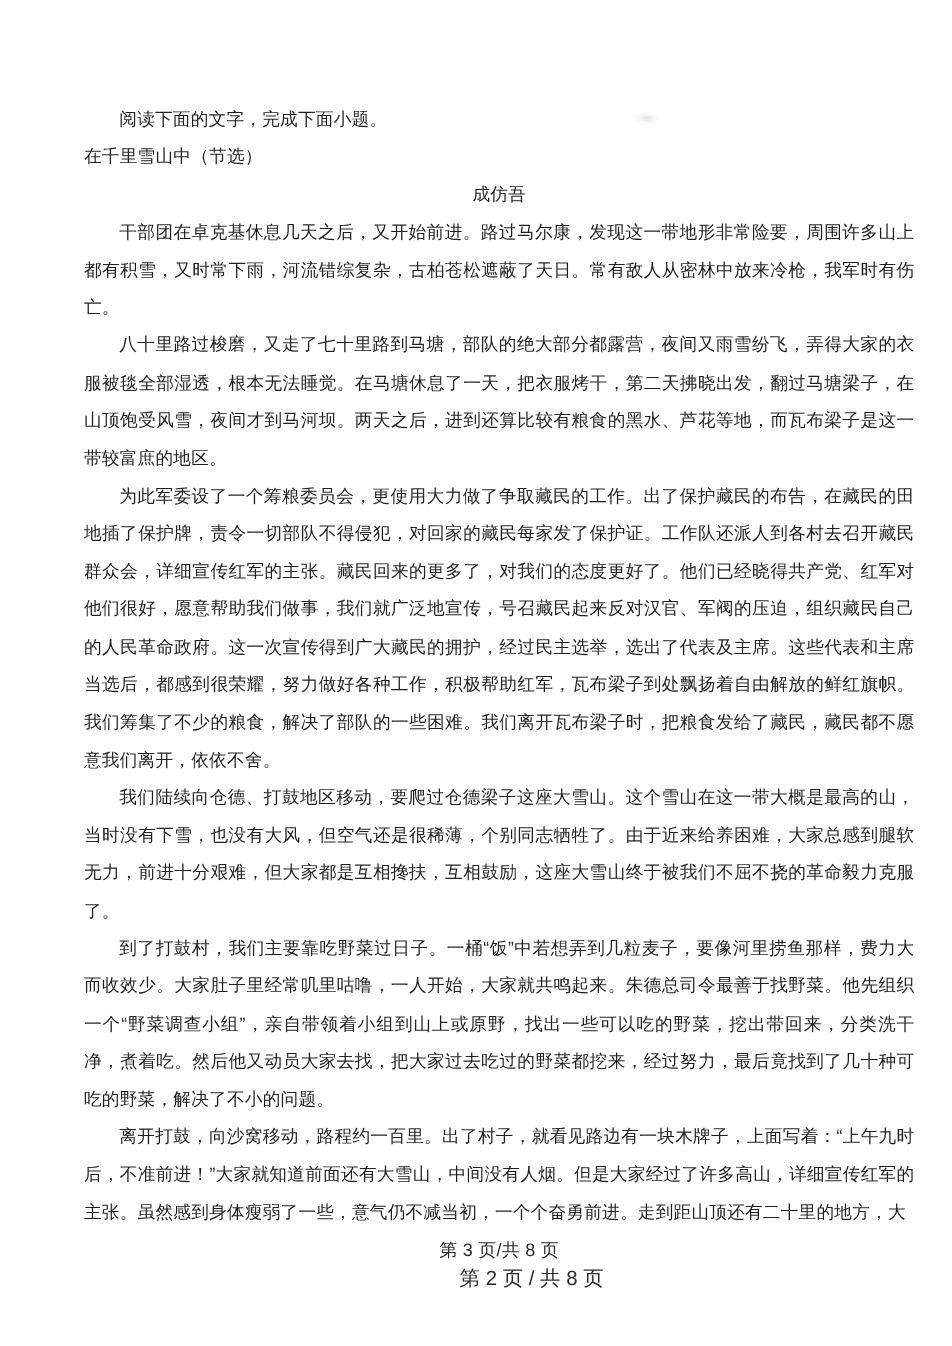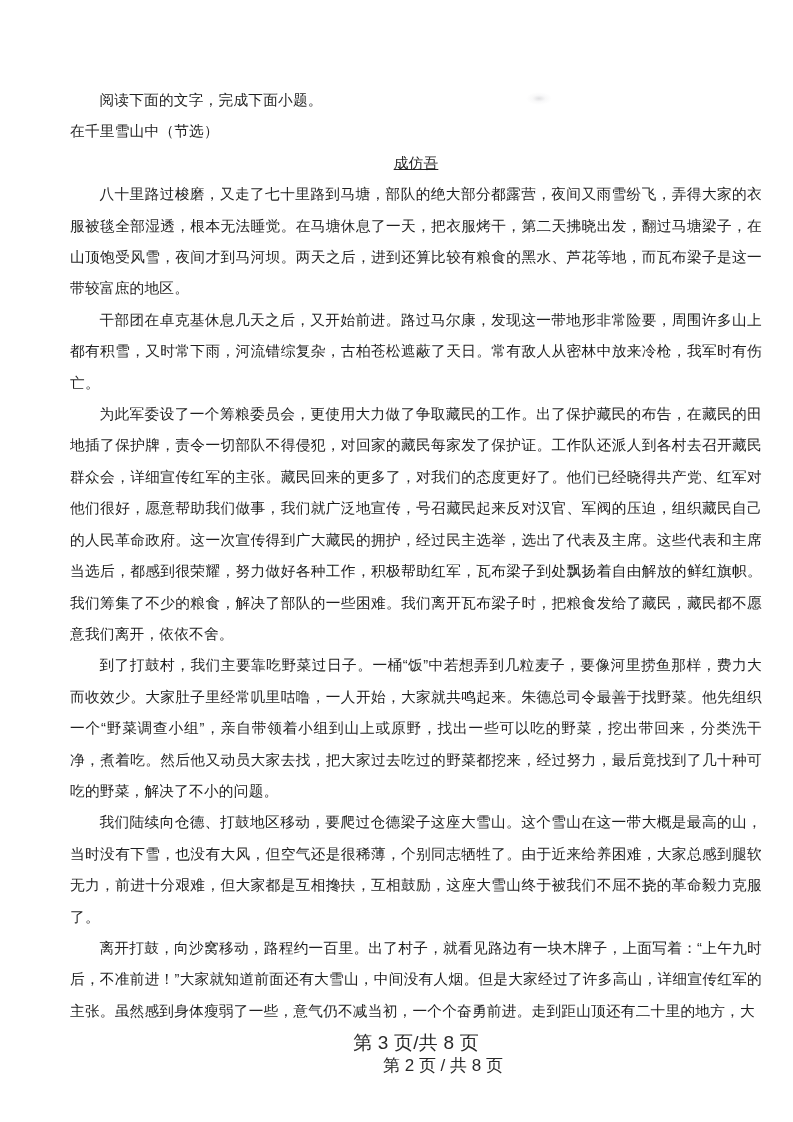--- a/index.html
+++ b/index.html
@@ -43,7 +43,6 @@
   .passage-author {
     text-align: center;
     line-height: 31.4px;
-    text-decoration: underline;
   }
   .scan-footer {
     text-align: center;

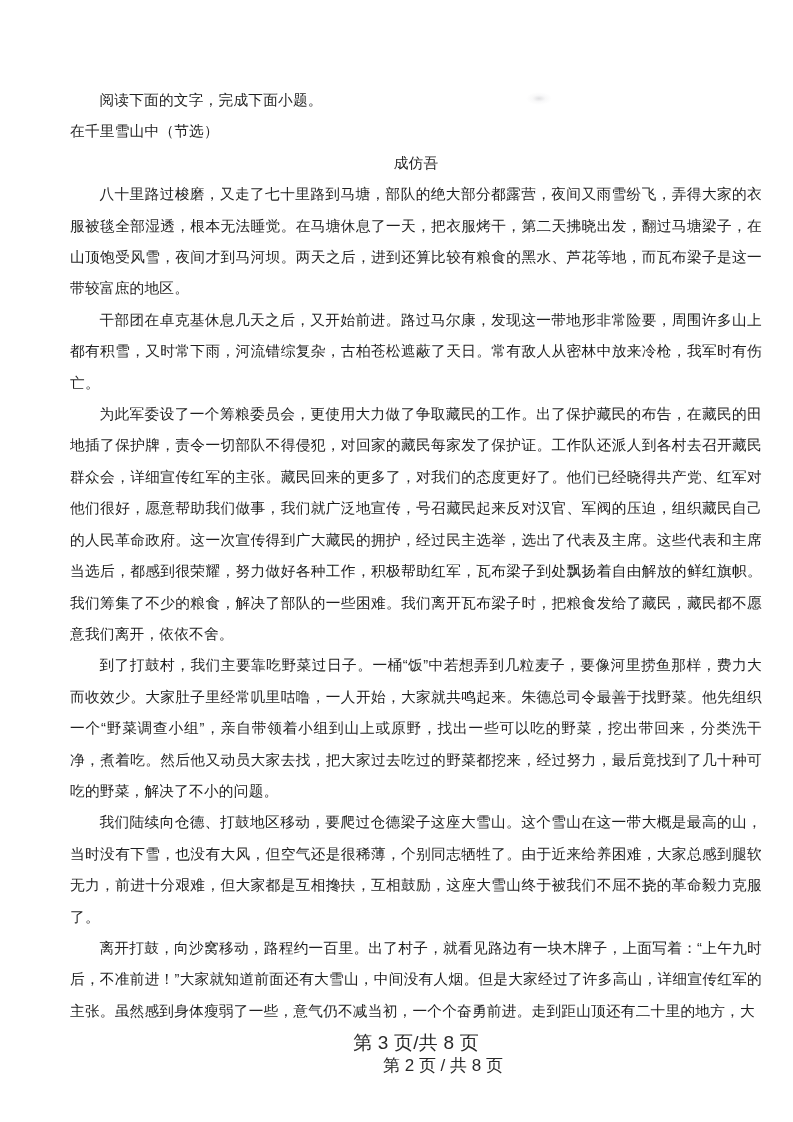--- a/index.html
+++ b/index.html
@@ -84,8 +84,8 @@
 
     <div class="passage-author">成仿吾</div>
 
+    <p>干部团在卓克基休息几天之后，又开始前进。路过马尔康，发现这一带地形非常险要，周围许多山上都有积雪，又时常下雨，河流错综复杂，古柏苍松遮蔽了天日。常有敌人从密林中放来冷枪，我军时有伤亡。</p>
     <p>八十里路过梭磨，又走了七十里路到马塘，部队的绝大部分都露营，夜间又雨雪纷飞，弄得大家的衣服被毯全部湿透，根本无法睡觉。在马塘休息了一天，把衣服烤干，第二天拂晓出发，翻过马塘梁子，在山顶饱受风雪，夜间才到马河坝。两天之后，进到还算比较有粮食的黑水、芦花等地，而瓦布梁子是这一带较富庶的地区。</p>
-    <p>干部团在卓克基休息几天之后，又开始前进。路过马尔康，发现这一带地形非常险要，周围许多山上都有积雪，又时常下雨，河流错综复杂，古柏苍松遮蔽了天日。常有敌人从密林中放来冷枪，我军时有伤亡。</p>
     <p>为此军委设了一个筹粮委员会，更使用大力做了争取藏民的工作。出了保护藏民的布告，在藏民的田地插了保护牌，责令一切部队不得侵犯，对回家的藏民每家发了保护证。工作队还派人到各村去召开藏民群众会，详细宣传红军的主张。藏民回来的更多了，对我们的态度更好了。他们已经晓得共产党、红军对他们很好，愿意帮助我们做事，我们就广泛地宣传，号召藏民起来反对汉官、军阀的压迫，组织藏民自己的人民革命政府。这一次宣传得到广大藏民的拥护，经过民主选举，选出了代表及主席。这些代表和主席当选后，都感到很荣耀，努力做好各种工作，积极帮助红军，瓦布梁子到处飘扬着自由解放的鲜红旗帜。我们筹集了不少的粮食，解决了部队的一些困难。我们离开瓦布梁子时，把粮食发给了藏民，藏民都不愿意我们离开，依依不舍。</p>
     <p>到了打鼓村，我们主要靠吃野菜过日子。一桶“饭”中若想弄到几粒麦子，要像河里捞鱼那样，费力大而收效少。大家肚子里经常叽里咕噜，一人开始，大家就共鸣起来。朱德总司令最善于找野菜。他先组织一个“野菜调查小组”，亲自带领着小组到山上或原野，找出一些可以吃的野菜，挖出带回来，分类洗干净，煮着吃。然后他又动员大家去找，把大家过去吃过的野菜都挖来，经过努力，最后竟找到了几十种可吃的野菜，解决了不小的问题。</p>
     <p>我们陆续向仓德、打鼓地区移动，要爬过仓德梁子这座大雪山。这个雪山在这一带大概是最高的山，当时没有下雪，也没有大风，但空气还是很稀薄，个别同志牺牲了。由于近来给养困难，大家总感到腿软无力，前进十分艰难，但大家都是互相搀扶，互相鼓励，这座大雪山终于被我们不屈不挠的革命毅力克服了。</p>

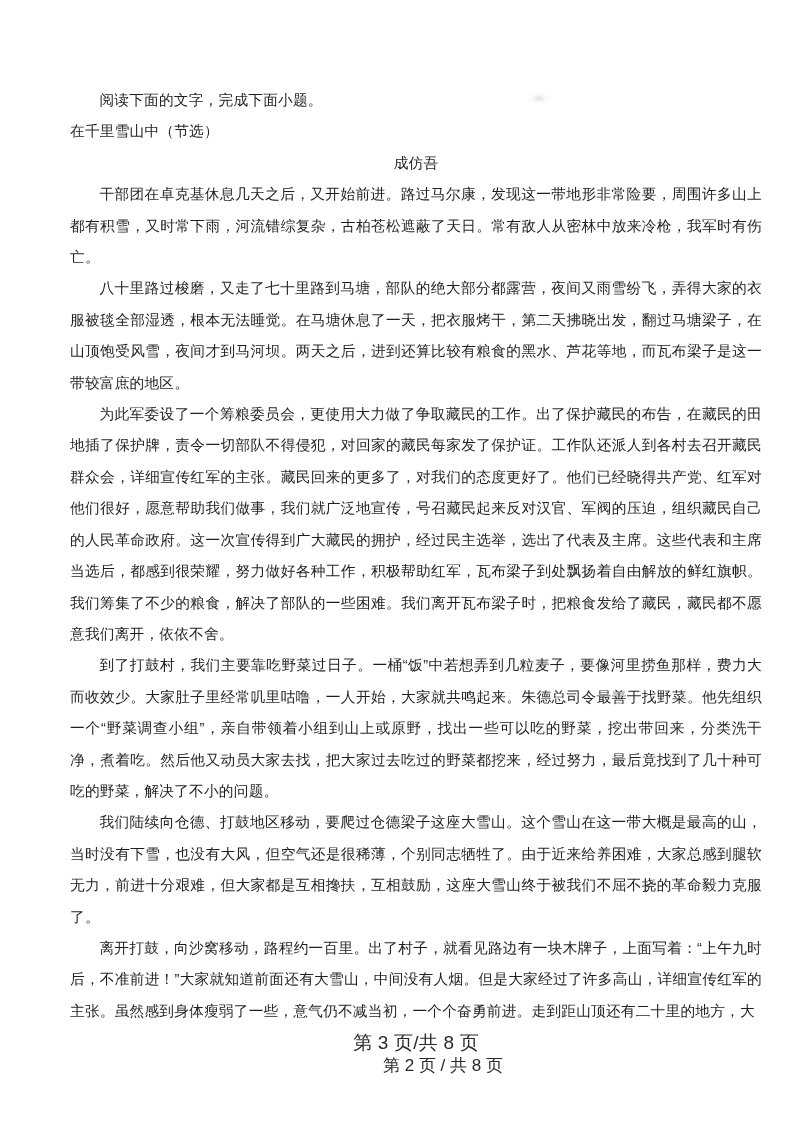--- a/index.html
+++ b/index.html
@@ -87,8 +87,8 @@
     <p>干部团在卓克基休息几天之后，又开始前进。路过马尔康，发现这一带地形非常险要，周围许多山上都有积雪，又时常下雨，河流错综复杂，古柏苍松遮蔽了天日。常有敌人从密林中放来冷枪，我军时有伤亡。</p>
     <p>八十里路过梭磨，又走了七十里路到马塘，部队的绝大部分都露营，夜间又雨雪纷飞，弄得大家的衣服被毯全部湿透，根本无法睡觉。在马塘休息了一天，把衣服烤干，第二天拂晓出发，翻过马塘梁子，在山顶饱受风雪，夜间才到马河坝。两天之后，进到还算比较有粮食的黑水、芦花等地，而瓦布梁子是这一带较富庶的地区。</p>
     <p>为此军委设了一个筹粮委员会，更使用大力做了争取藏民的工作。出了保护藏民的布告，在藏民的田地插了保护牌，责令一切部队不得侵犯，对回家的藏民每家发了保护证。工作队还派人到各村去召开藏民群众会，详细宣传红军的主张。藏民回来的更多了，对我们的态度更好了。他们已经晓得共产党、红军对他们很好，愿意帮助我们做事，我们就广泛地宣传，号召藏民起来反对汉官、军阀的压迫，组织藏民自己的人民革命政府。这一次宣传得到广大藏民的拥护，经过民主选举，选出了代表及主席。这些代表和主席当选后，都感到很荣耀，努力做好各种工作，积极帮助红军，瓦布梁子到处飘扬着自由解放的鲜红旗帜。我们筹集了不少的粮食，解决了部队的一些困难。我们离开瓦布梁子时，把粮食发给了藏民，藏民都不愿意我们离开，依依不舍。</p>
+    <p>我们陆续向仓德、打鼓地区移动，要爬过仓德梁子这座大雪山。这个雪山在这一带大概是最高的山，当时没有下雪，也没有大风，但空气还是很稀薄，个别同志牺牲了。由于近来给养困难，大家总感到腿软无力，前进十分艰难，但大家都是互相搀扶，互相鼓励，这座大雪山终于被我们不屈不挠的革命毅力克服了。</p>
     <p>到了打鼓村，我们主要靠吃野菜过日子。一桶“饭”中若想弄到几粒麦子，要像河里捞鱼那样，费力大而收效少。大家肚子里经常叽里咕噜，一人开始，大家就共鸣起来。朱德总司令最善于找野菜。他先组织一个“野菜调查小组”，亲自带领着小组到山上或原野，找出一些可以吃的野菜，挖出带回来，分类洗干净，煮着吃。然后他又动员大家去找，把大家过去吃过的野菜都挖来，经过努力，最后竟找到了几十种可吃的野菜，解决了不小的问题。</p>
-    <p>我们陆续向仓德、打鼓地区移动，要爬过仓德梁子这座大雪山。这个雪山在这一带大概是最高的山，当时没有下雪，也没有大风，但空气还是很稀薄，个别同志牺牲了。由于近来给养困难，大家总感到腿软无力，前进十分艰难，但大家都是互相搀扶，互相鼓励，这座大雪山终于被我们不屈不挠的革命毅力克服了。</p>
     <p>离开打鼓，向沙窝移动，路程约一百里。出了村子，就看见路边有一块木牌子，上面写着：“上午九时后，不准前进！”大家就知道前面还有大雪山，中间没有人烟。但是大家经过了许多高山，详细宣传红军的主张。虽然感到身体瘦弱了一些，意气仍不减当初，一个个奋勇前进。走到距山顶还有二十里的地方，大</p>
 
     <div class="scan-footer">第 3 页/共 8 页</div>

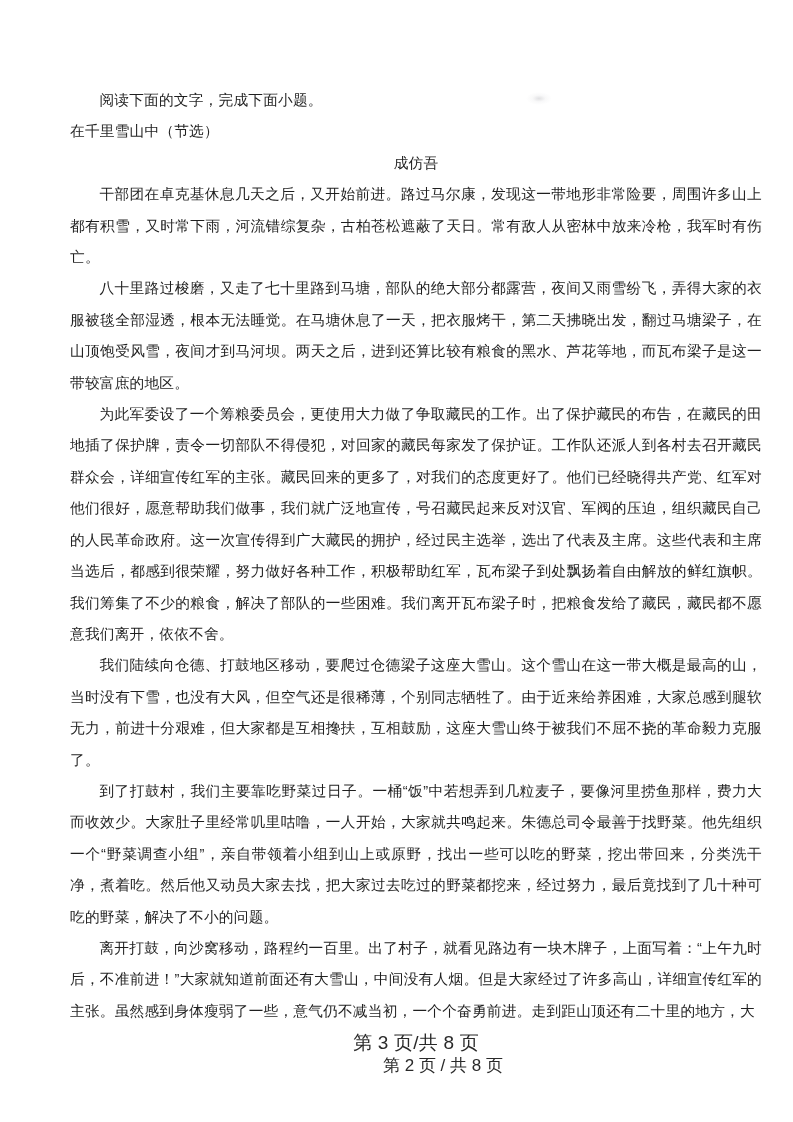--- a/index.html
+++ b/index.html
@@ -46,7 +46,7 @@
   }
   .scan-footer {
     text-align: center;
-    font-size: 19px;
+    font-size: 15px;
     line-height: 31.4px;
     color: #2a2a2a;
   }

